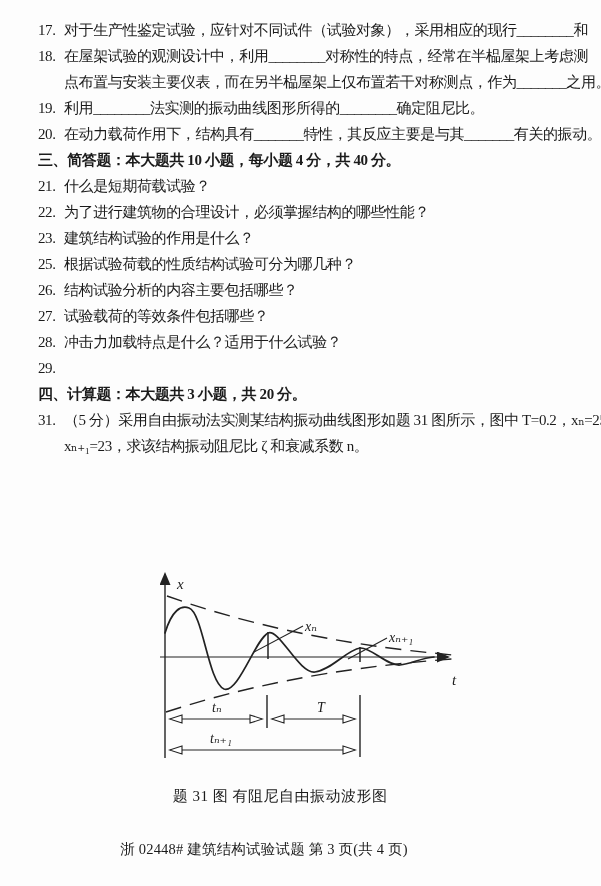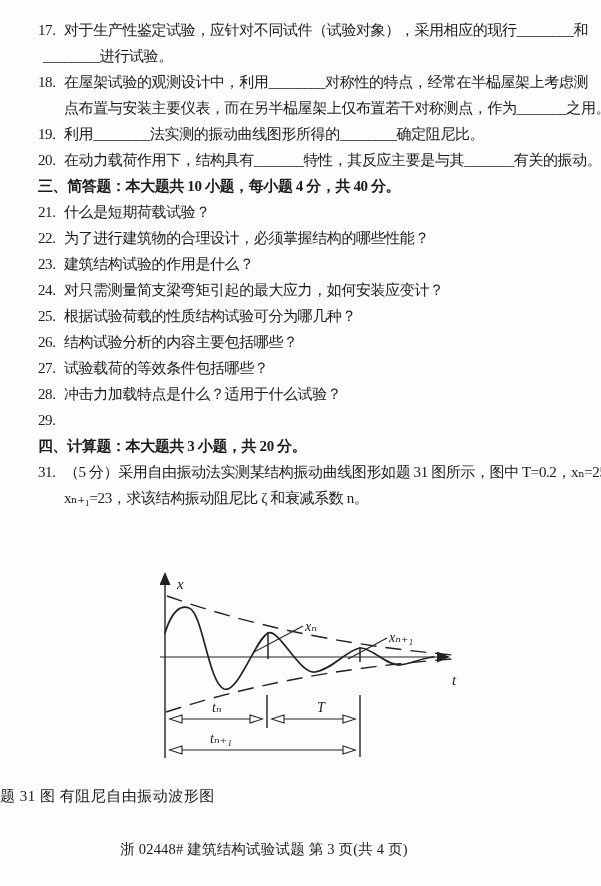--- a/index.html
+++ b/index.html
@@ -96,10 +96,6 @@
         <span class="qtext">对于生产性鉴定试验，应针对不同试件（试验对象），采用相应的现行________和</span>
       </div>
     <div class="row">
-        <span class="qnum"></span>
-        <span class="qtext pull-left">________进行试验。</span>
-      </div>
-    <div class="row">
         <span class="qnum">18.</span>
         <span class="qtext">在屋架试验的观测设计中，利用________对称性的特点，经常在半榀屋架上考虑测</span>
       </div>

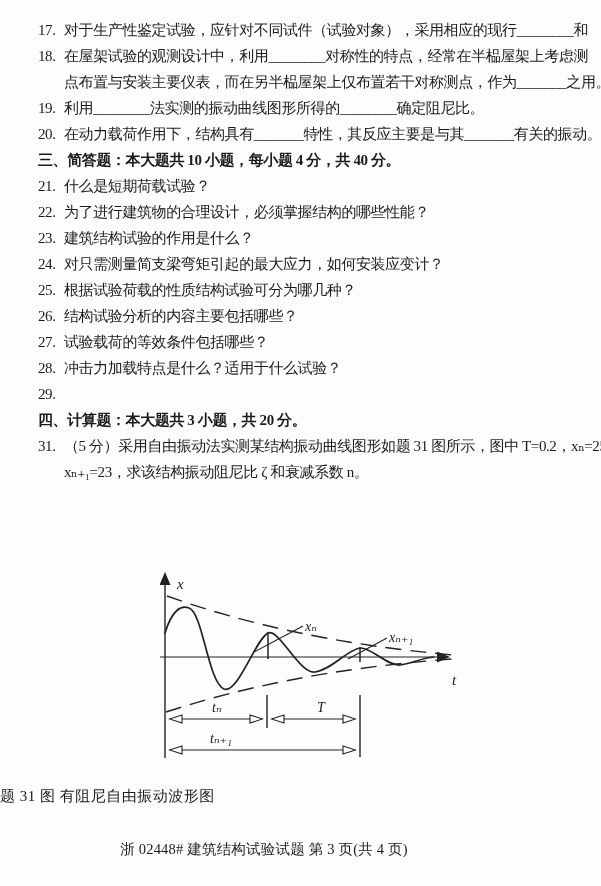--- a/index.html
+++ b/index.html
@@ -128,10 +128,6 @@
         <span class="qtext">建筑结构试验的作用是什么？</span>
       </div>
     <div class="row">
-        <span class="qnum">24.</span>
-        <span class="qtext">对只需测量简支梁弯矩引起的最大应力，如何安装应变计？</span>
-      </div>
-    <div class="row">
         <span class="qnum">25.</span>
         <span class="qtext">根据试验荷载的性质结构试验可分为哪几种？</span>
       </div>

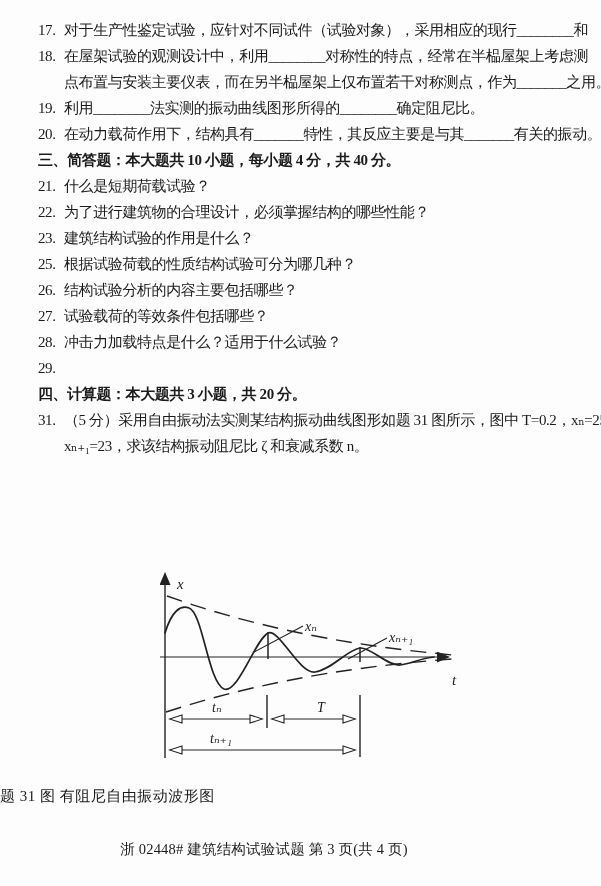--- a/index.html
+++ b/index.html
@@ -58,8 +58,9 @@
   .fig-caption {
     position: absolute;
     top: 787px;
-    left: 0;
+    left: 10px;
     width: 540px;
+    text-align: center;
     font-size: 15px;
     letter-spacing: 0.5px;
   }

